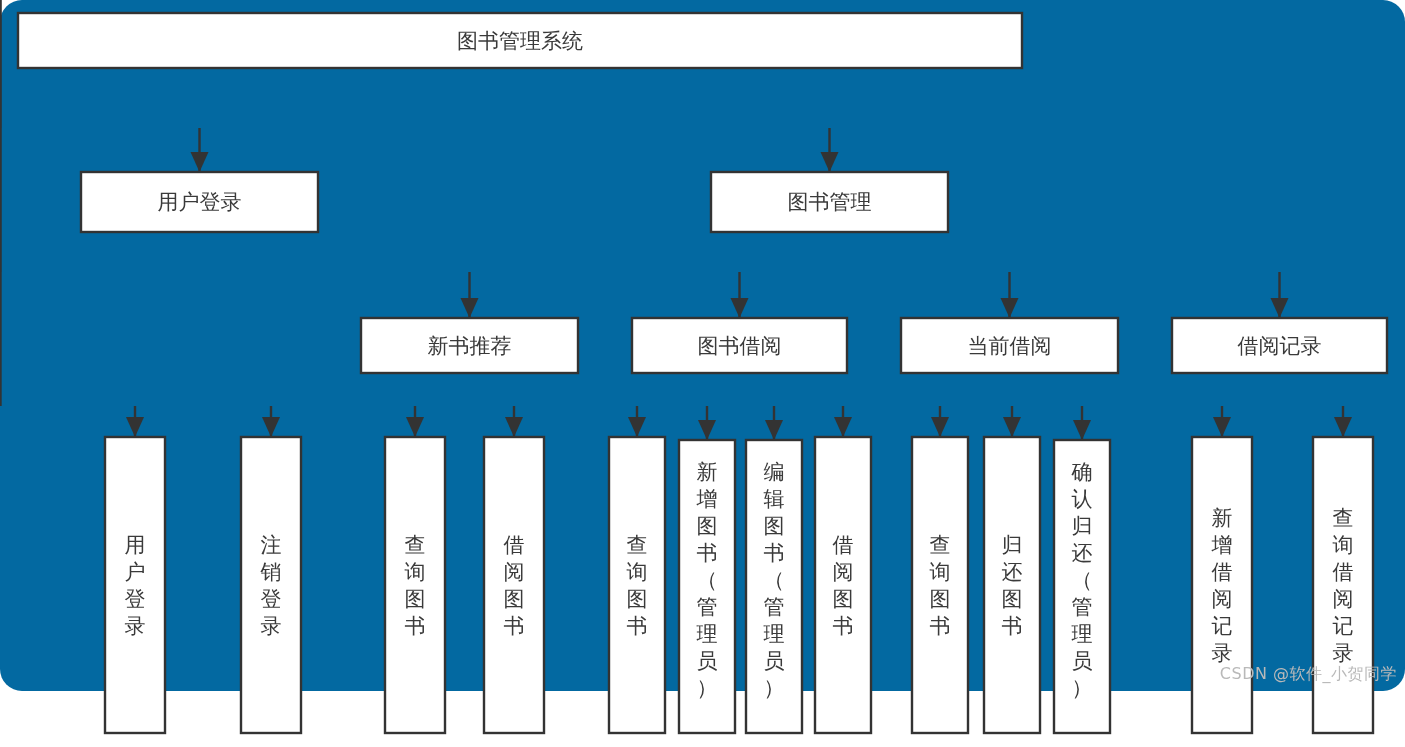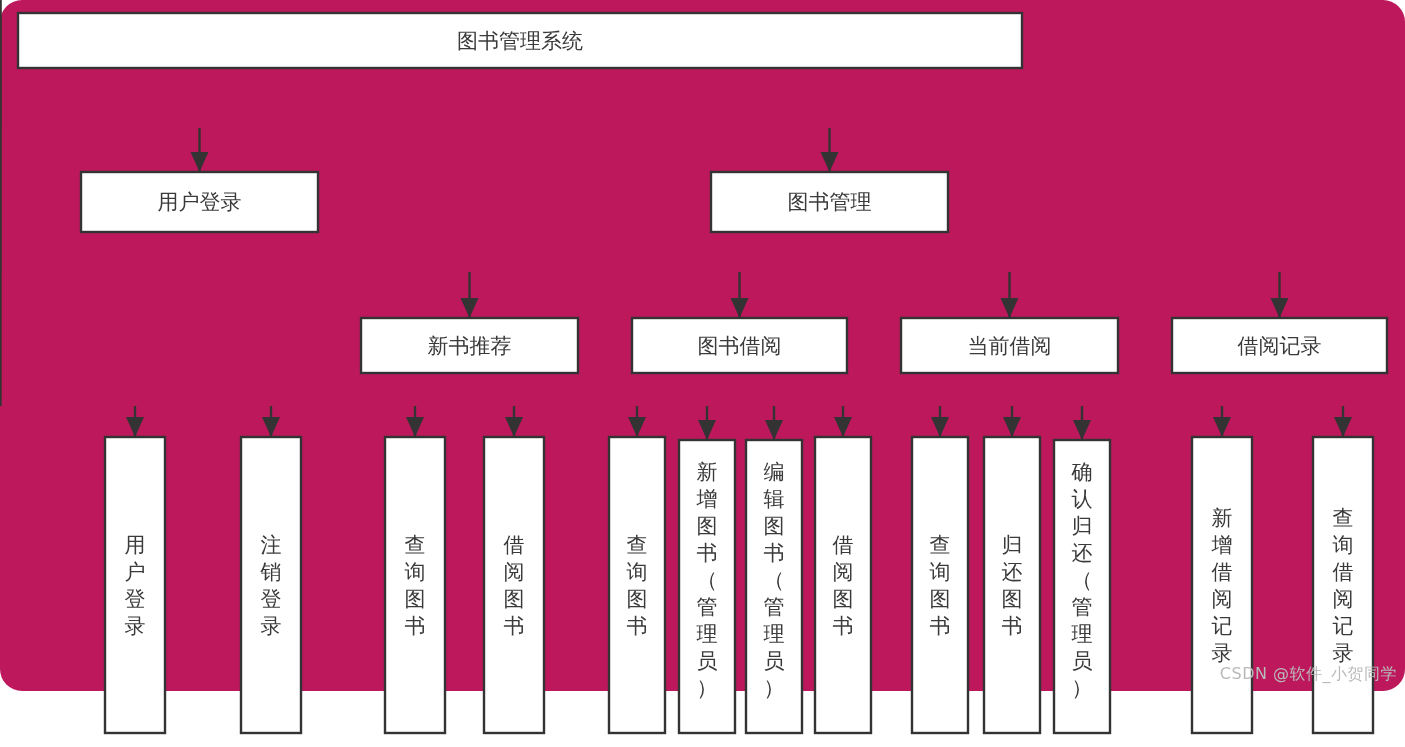--- a/index.html
+++ b/index.html
@@ -17,7 +17,7 @@
     position: relative;
     width: 1405px;
     height: 691px;
-    background: #be185d;
+    background: #0369a1;
     border-radius: 22px;
   }
   svg#tree-svg {

